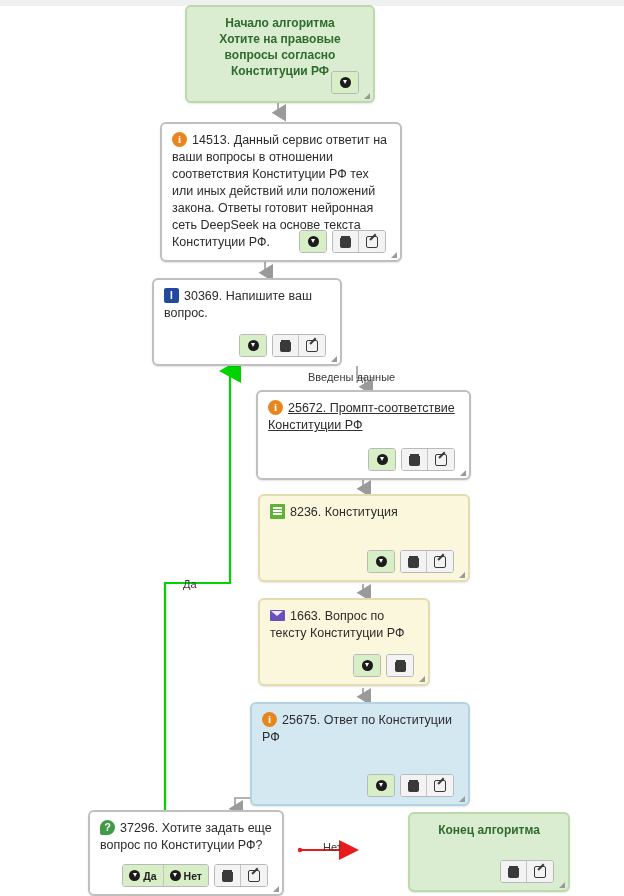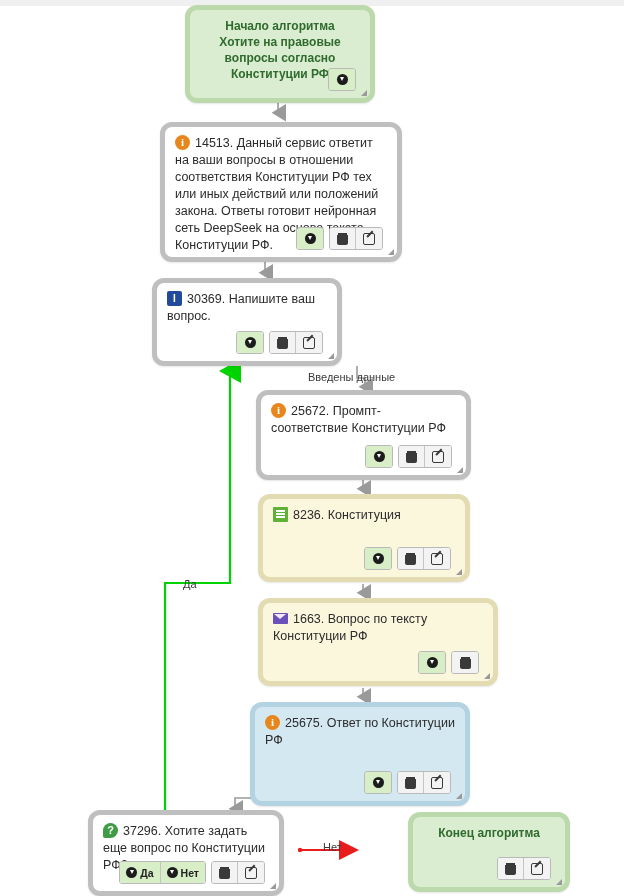--- a/index.html
+++ b/index.html
@@ -24,7 +24,7 @@
   
   .node{
     position:absolute;box-sizing:border-box;
-    border:5px solid #6d28d9;border-radius:12px;
+    border:2px solid #6d28d9;border-radius:6px;
     background:#ffffff;
     box-shadow:0 1px 2px rgba(0,0,0,.10);
     padding:8px 10px 14px 10px;

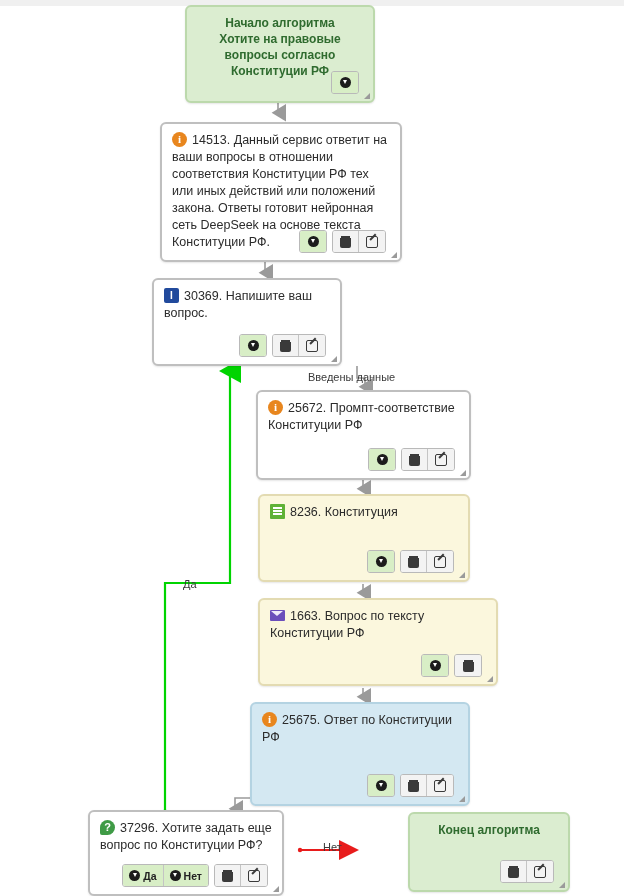--- a/index.html
+++ b/index.html
@@ -206,7 +206,7 @@
     <div class="resizer"></div>
   </div>
 
-  <div class="node plain" style="left:256px;top:390px;width:215px;height:90px;">
+  <div class="node plain" style="left:256px;top:390px;width:215px;height:90px;text-decoration:underline;">
     <div class="body"><span class="ico info"></span><span>25672. Промпт-соответствие Конституции РФ</span></div>
     <div class="tools">
       <div class="tgrp">

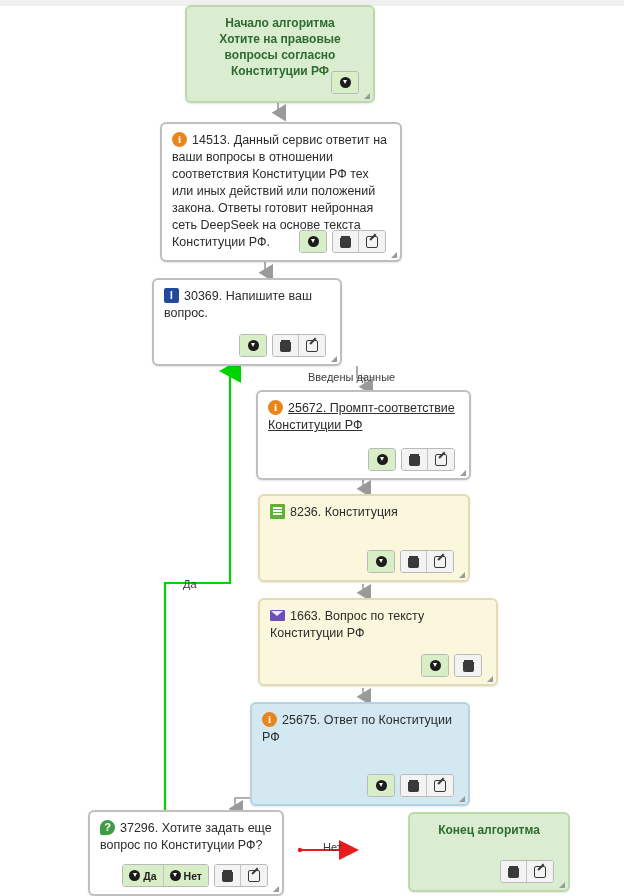--- a/index.html
+++ b/index.html
@@ -246,7 +246,7 @@
     <div class="resizer"></div>
   </div>
 
-  <div class="node cream" style="left:258px;top:598px;width:240px;height:88px;">
+  <div class="node cream" style="left:258px;top:598px;width:172px;height:88px;">
     <div class="body"><span class="ico mail"></span><span>1663. Вопрос по тексту Конституции РФ</span></div>
     <div class="tools">
       <div class="tgrp">

